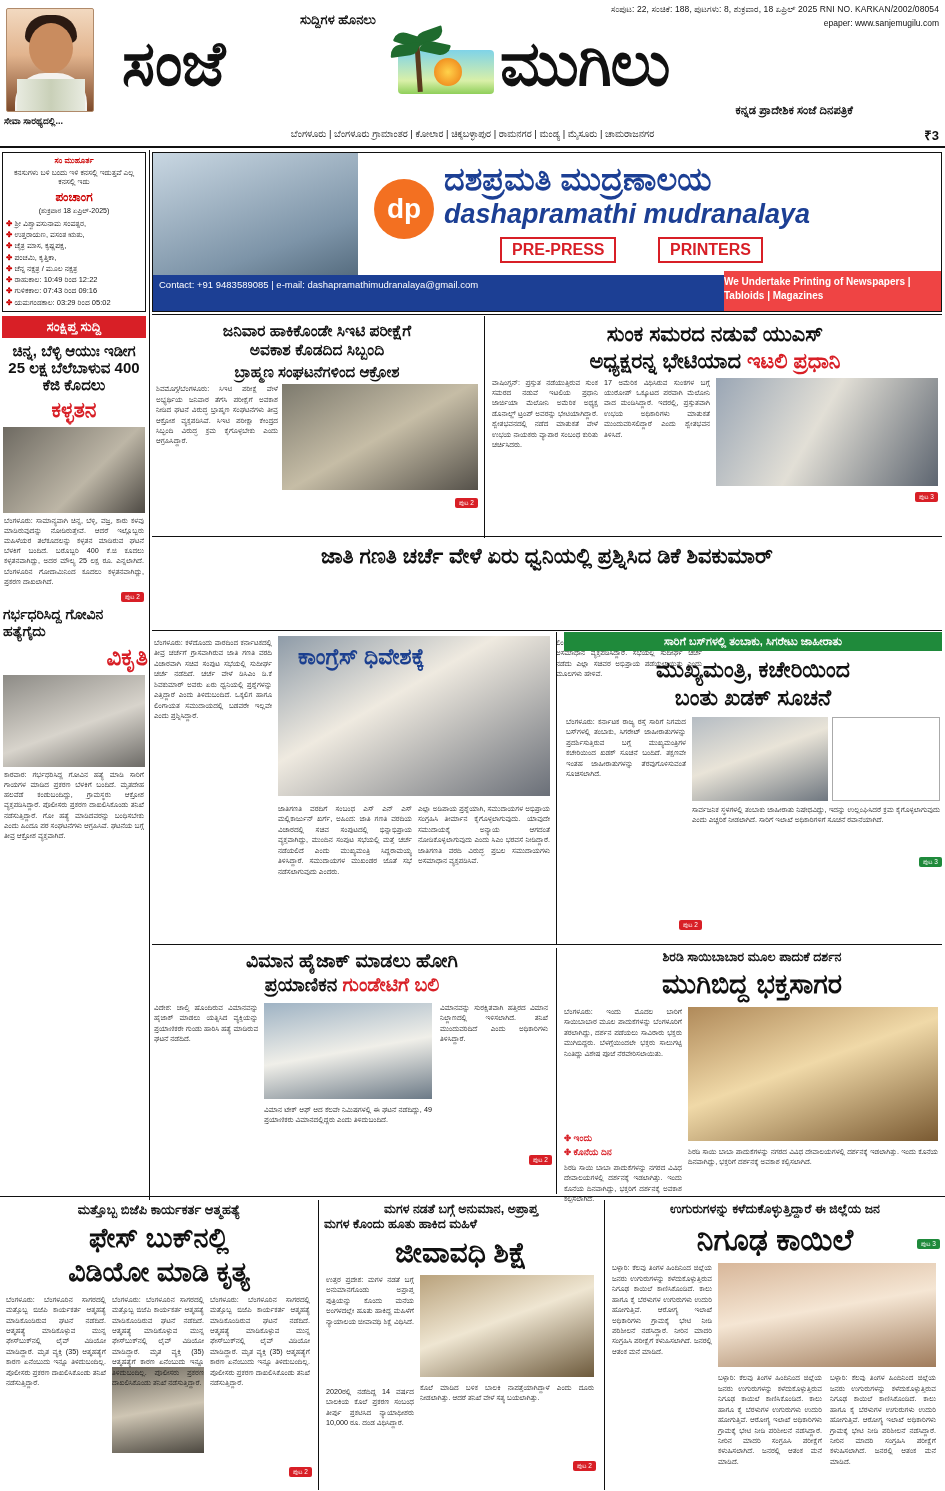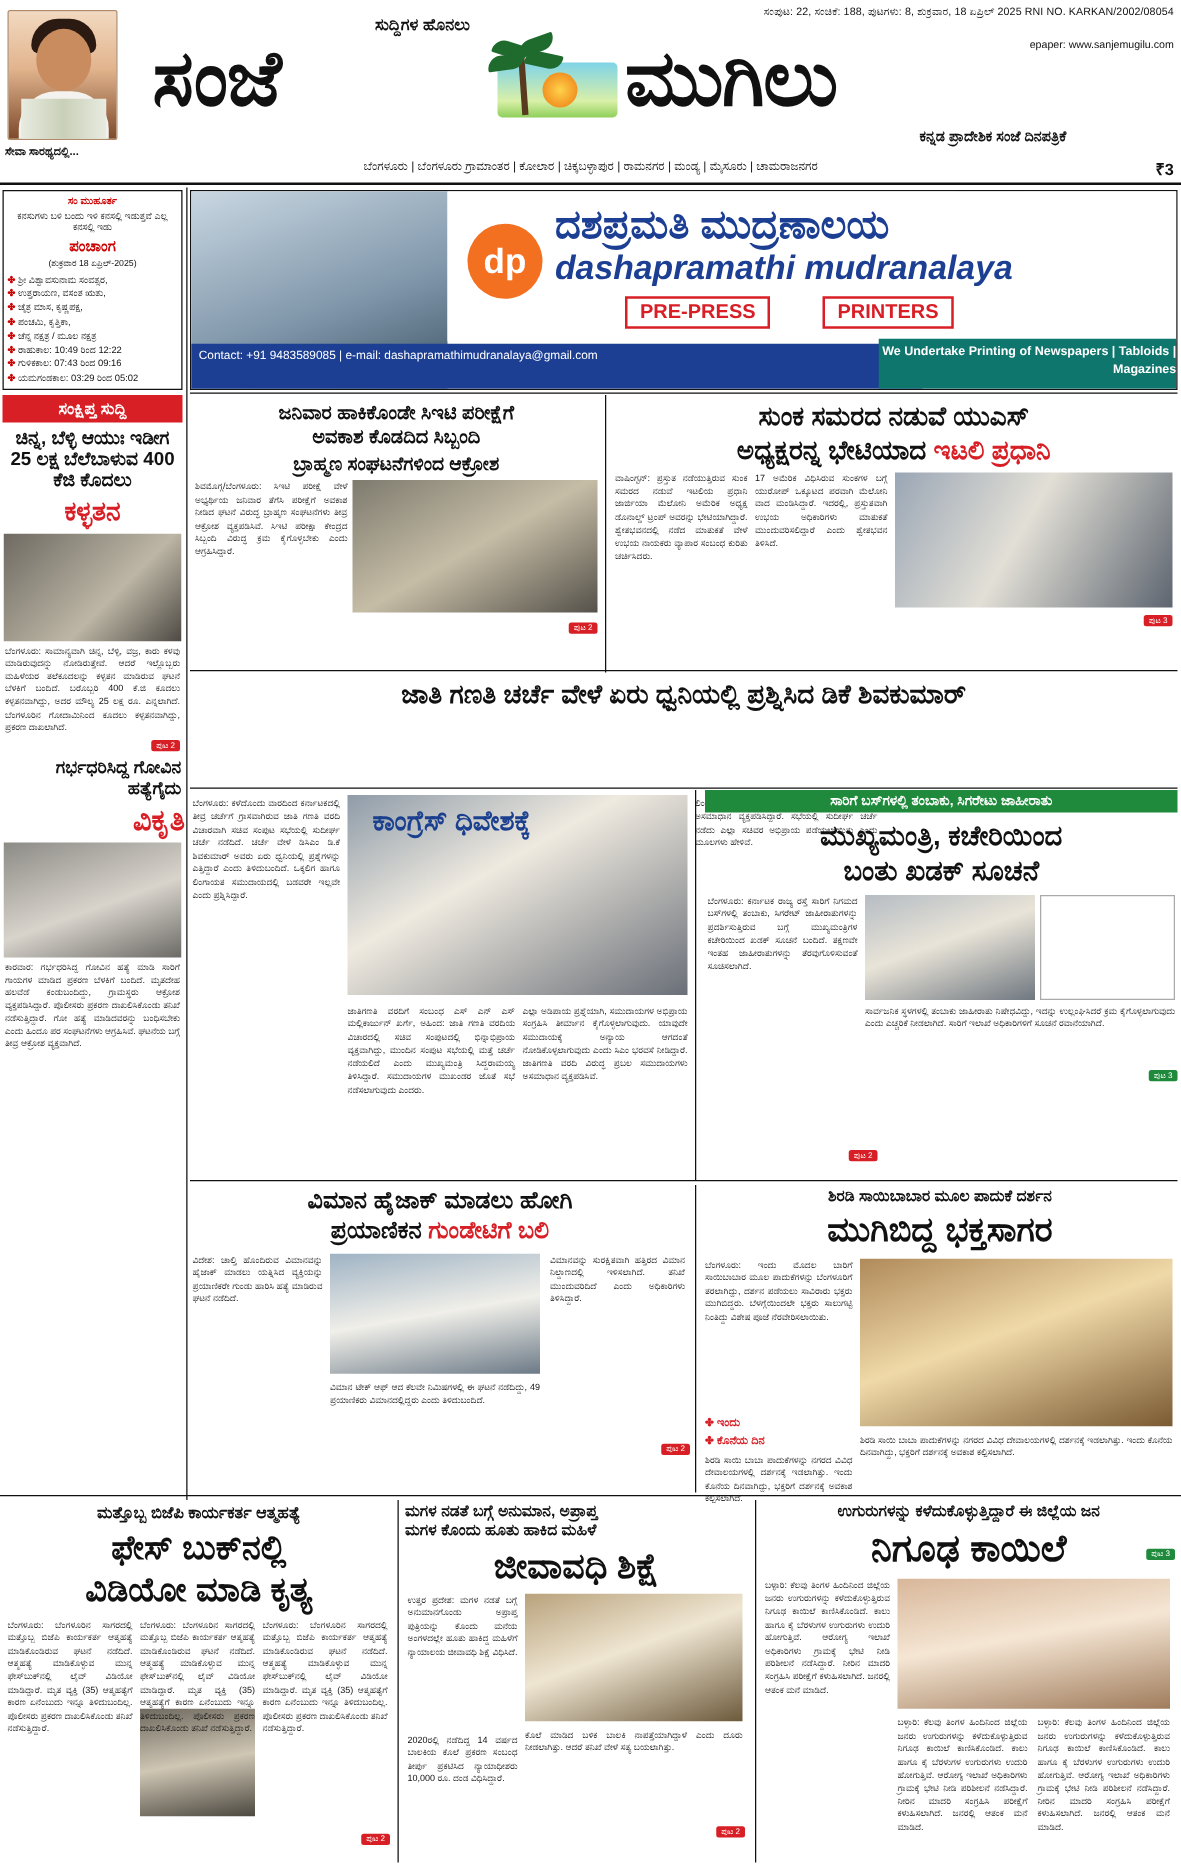--- a/index.html
+++ b/index.html
@@ -20,7 +20,7 @@
     position:absolute; top:4px; right:6px; font-size:8.5px; color:#111; text-align:center;
     letter-spacing:0.1px;
   }
-  .mh-epaper { position:absolute; top:30px; right:6px; font-size:8.5px; color:#111; }
+  .mh-epaper { position:absolute; top:18px; right:6px; font-size:8.5px; color:#111; }
   .mh-portrait {
     position:absolute; left:6px; top:8px; width:88px; height:104px;
     background:linear-gradient(180deg,#f2d9c0 0%,#e2b48e 45%,#7d4a2b 100%);

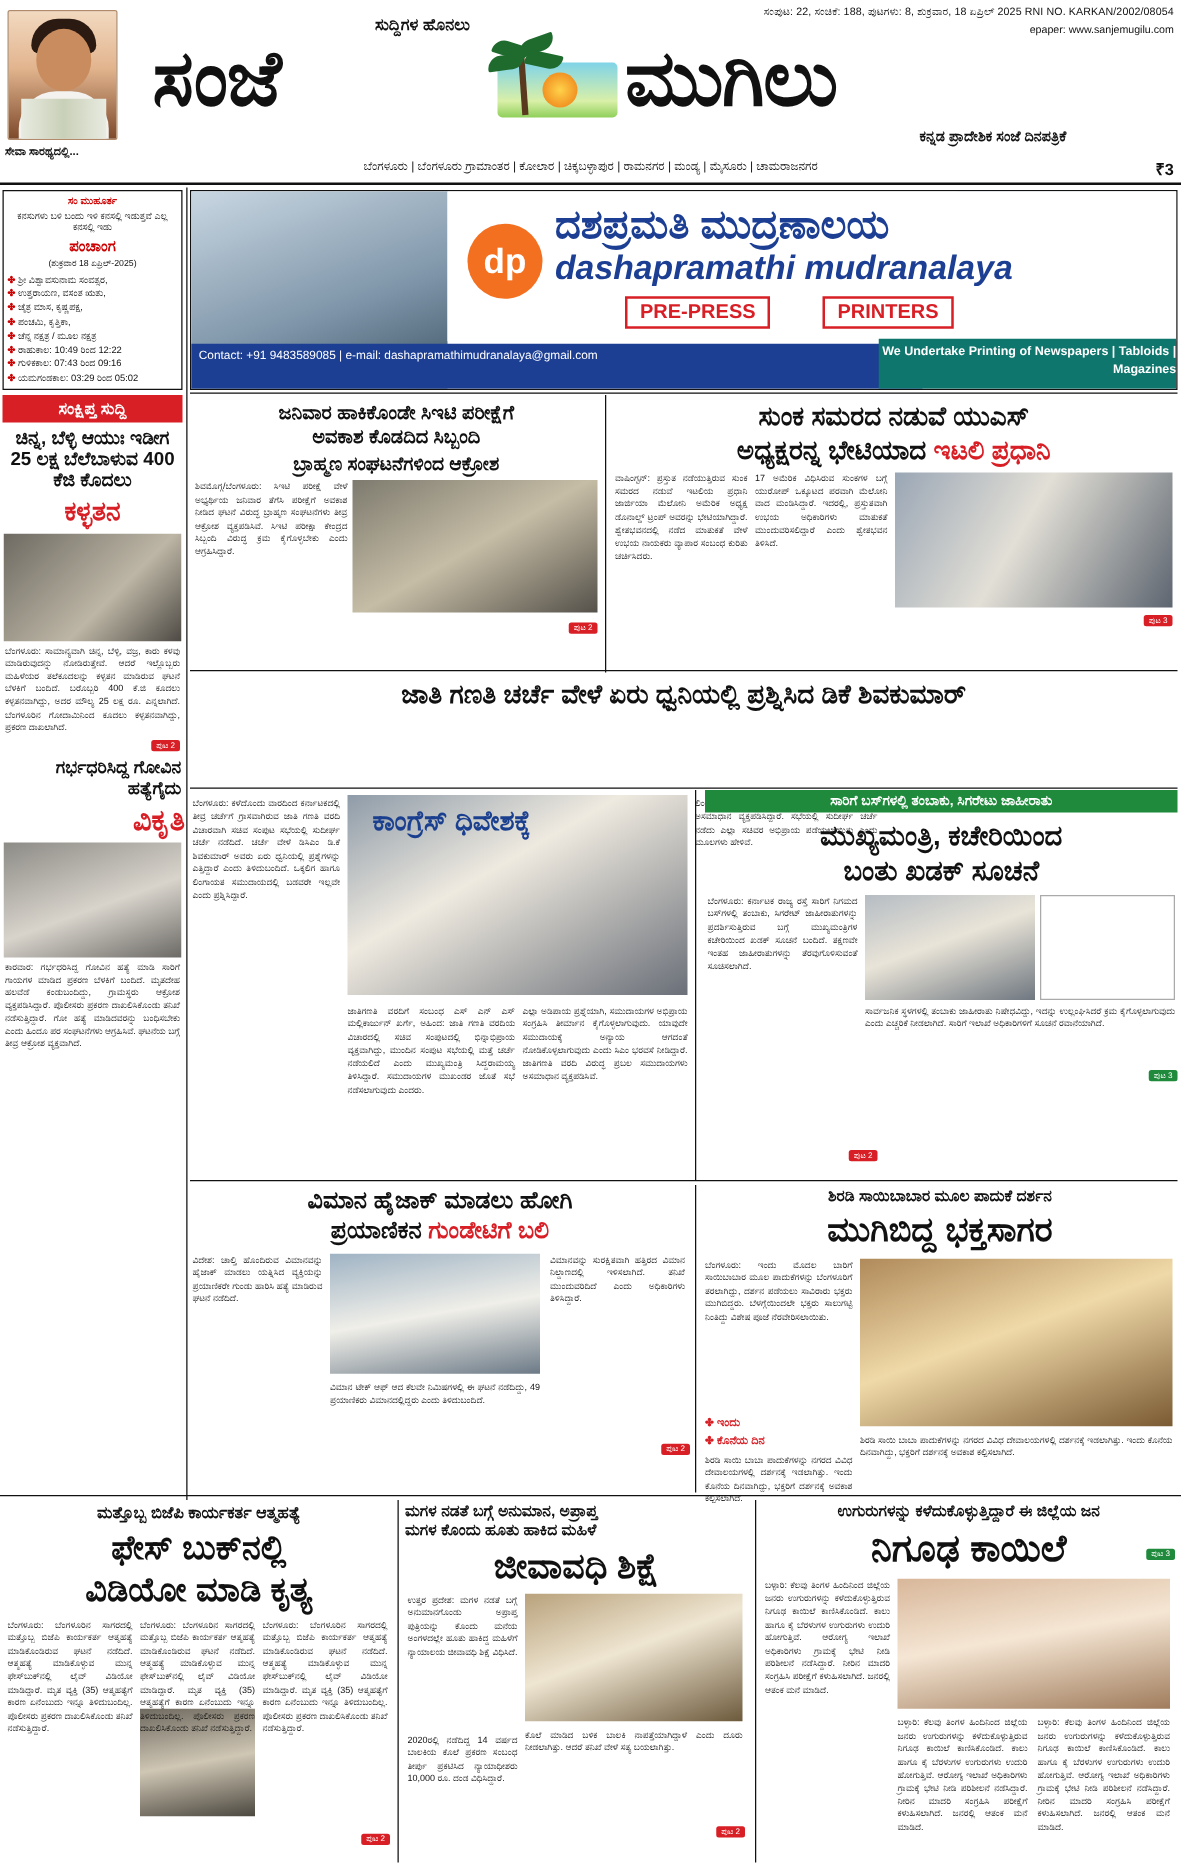--- a/index.html
+++ b/index.html
@@ -157,8 +157,8 @@
     font-size:9.5px; padding:4px 6px; line-height:1.35;
   }
   .ad .undertake {
-    position:absolute; right:0; bottom:0; width:238px; height:40px; background:#0f766e; color:#fff;
-    font-size:10px; text-align:right; padding-top:4px; line-height:1.35; font-weight:bold;
+    position:absolute; right:0; bottom:0; width:217px; height:40px; background:#ef4444; color:#fff;
+    font-size:10px; text-align:left; padding-top:4px; line-height:1.35; font-weight:bold;
   }
 
   

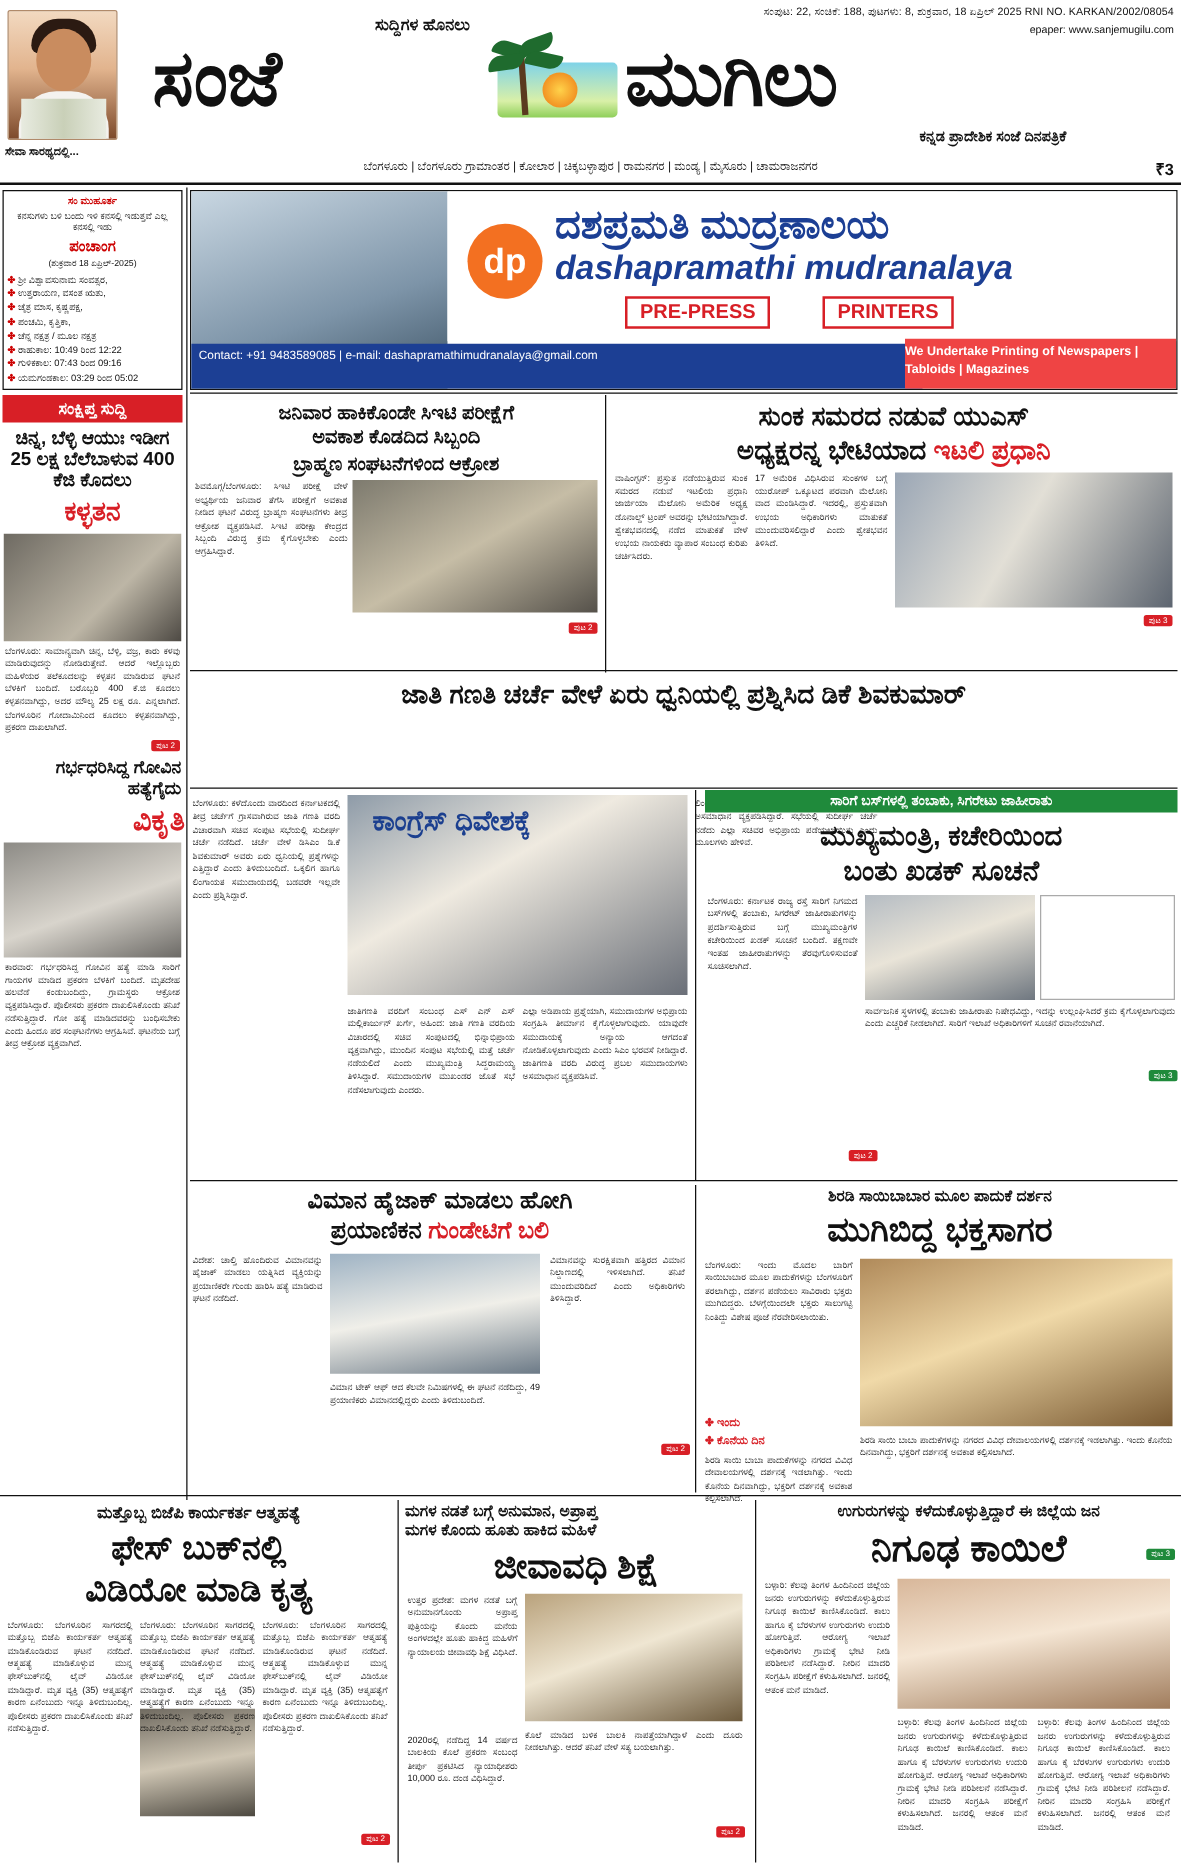--- a/index.html
+++ b/index.html
@@ -107,7 +107,7 @@
   }
   .leftphoto1 { height:86px; margin:0 3px; background:linear-gradient(135deg,#6e6a62,#bdb6a6 60%,#4e4a44); }
   .leftcap { font-size:7.2px; line-height:1.42; text-align:justify; margin:3px 4px; color:#111; }
-  .left-head2 { text-align:right; font-size:14px; font-weight:bold; line-height:1.2; margin:4px 3px; }
+  .left-head2 { text-align:left; font-size:14px; font-weight:bold; line-height:1.2; margin:4px 3px; }
   .left-kick2 { text-align:right; font-size:23px; font-weight:bold; color:#d81f26; margin:2px 0 4px; }
   .leftphoto2 { height:92px; margin:0 3px; background:linear-gradient(160deg,#8d8b86,#d8d4cc 55%,#6c6a66); }
 

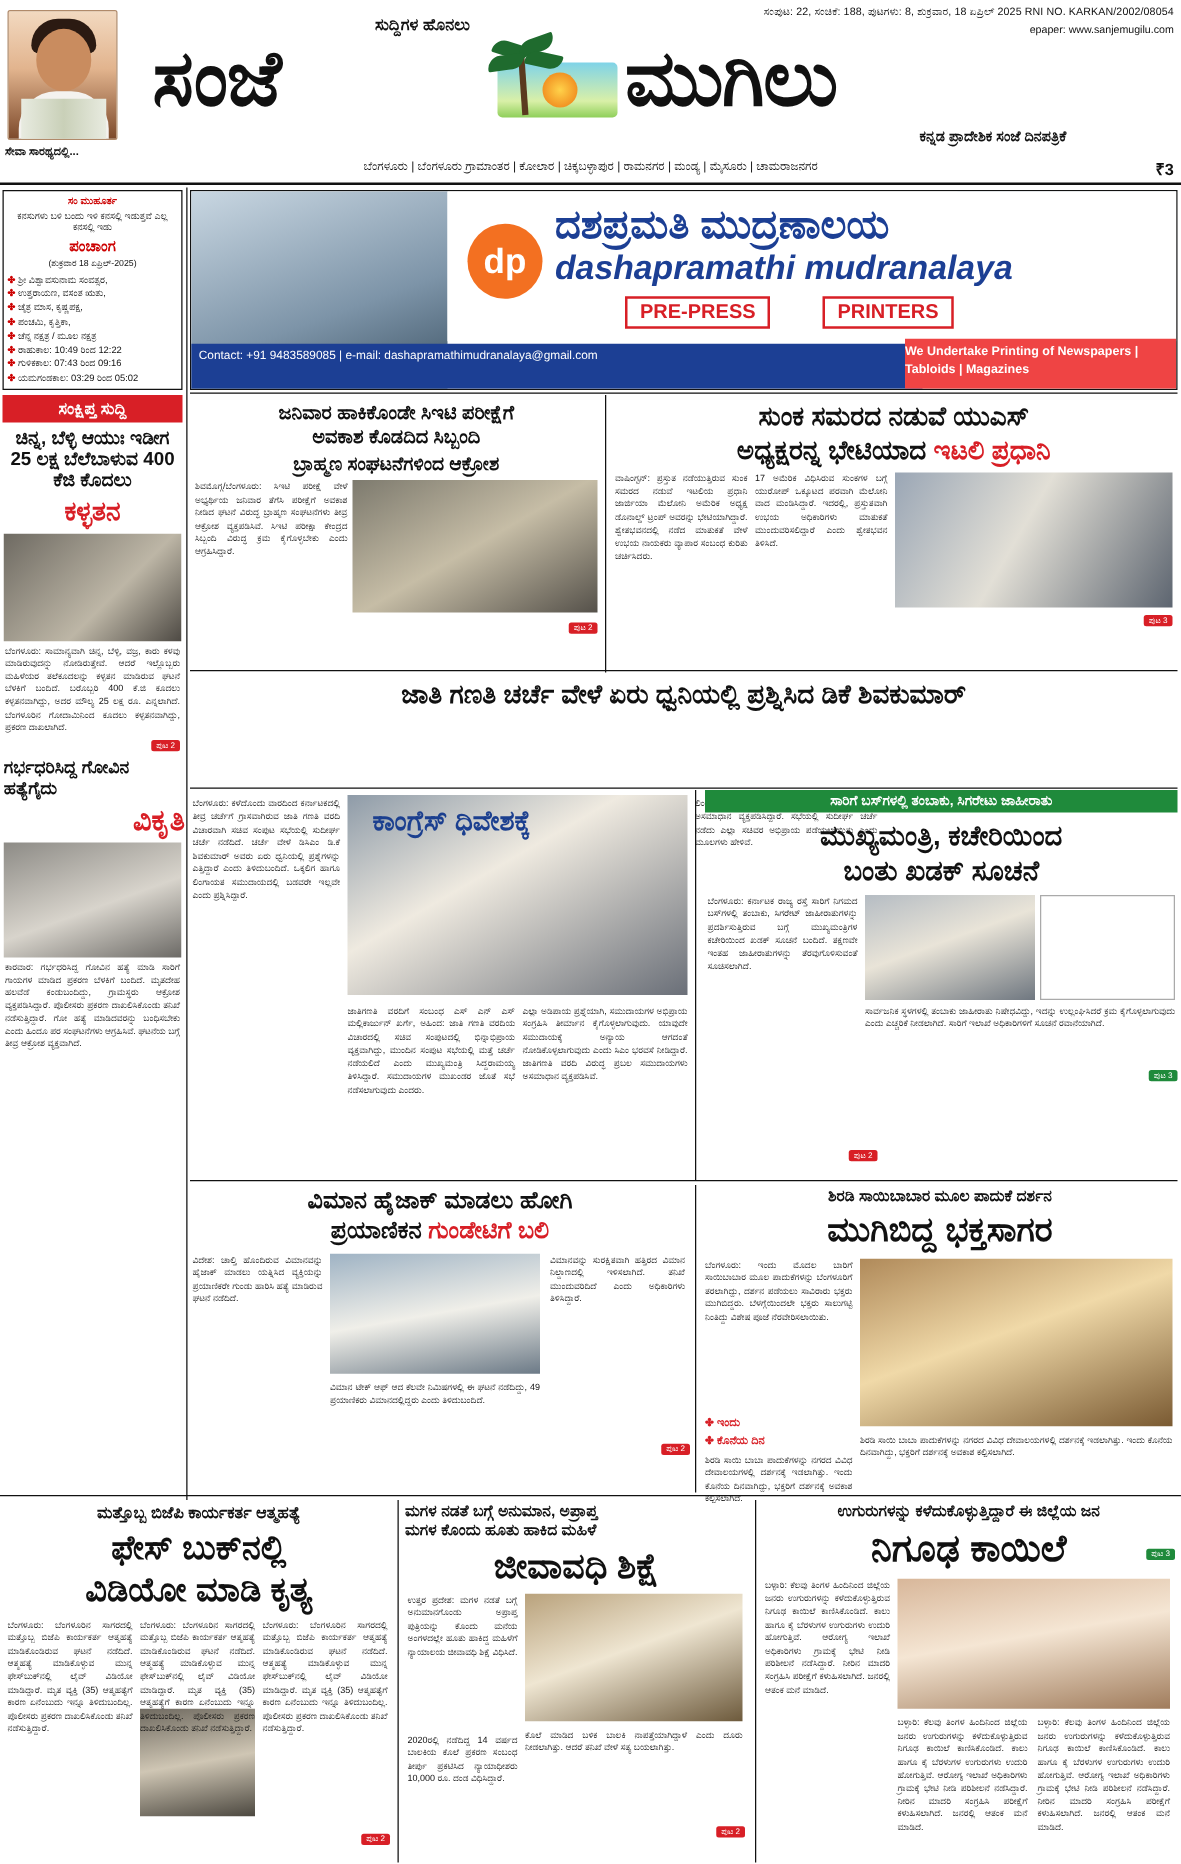--- a/index.html
+++ b/index.html
@@ -385,7 +385,7 @@
   </div>
 
   <div style="position:absolute; left:324px; top:1202px; width:274px;">
-    <div style="text-align:left; font-size:12.5px; font-weight:bold;">ಮಗಳ ನಡತೆ ಬಗ್ಗೆ ಅನುಮಾನ, ಅಪ್ರಾಪ್ತ</div>
+    <div style="text-align:center; font-size:12.5px; font-weight:bold;">ಮಗಳ ನಡತೆ ಬಗ್ಗೆ ಅನುಮಾನ, ಅಪ್ರಾಪ್ತ</div>
     <div style="text-align:left; font-size:12.5px; font-weight:bold;">ಮಗಳ ಕೊಂದು ಹೂತು ಹಾಕಿದ ಮಹಿಳೆ</div>
     <div class="art-head hl-red" style="font-size:28px; margin-top:4px;">ಜೀವಾವಧಿ ಶಿಕ್ಷೆ</div>
     <div style="position:relative; height:200px; margin-top:6px;">

